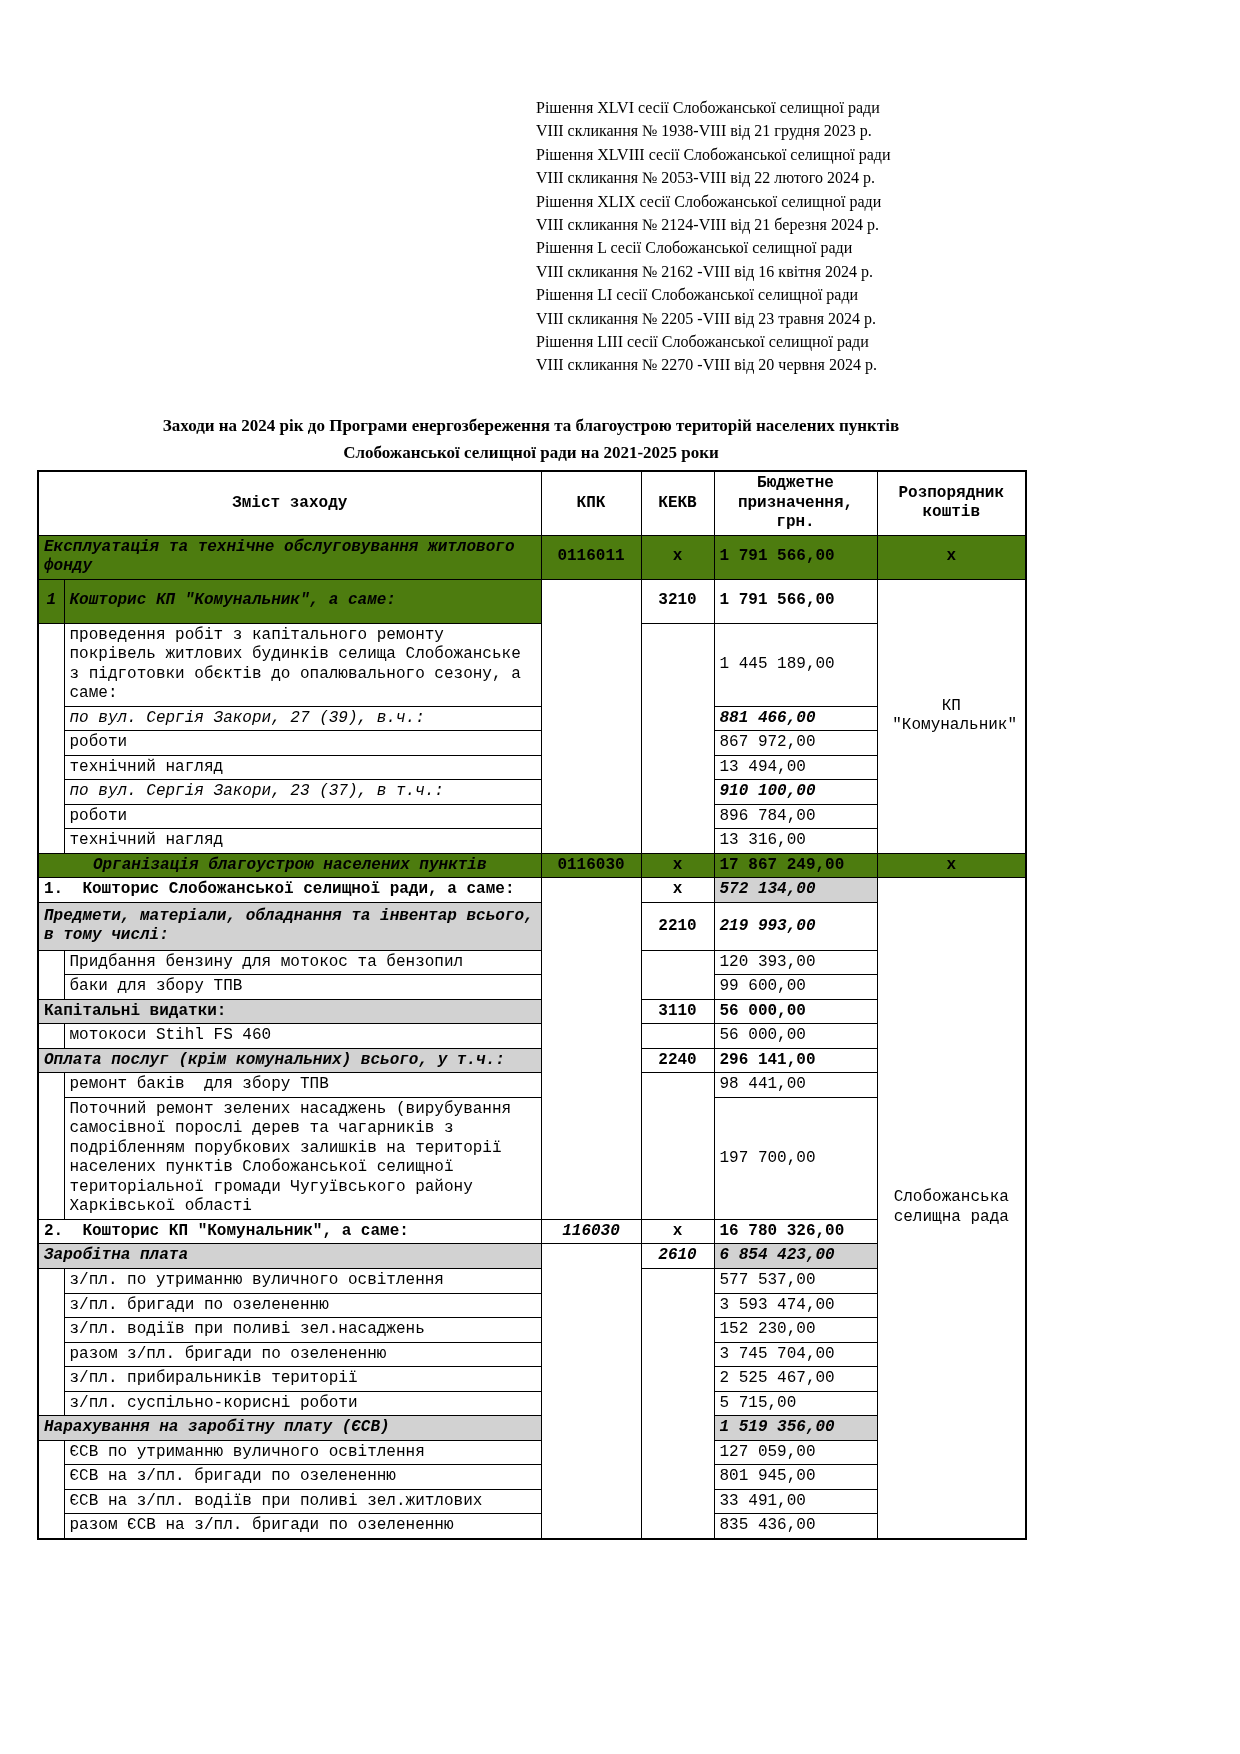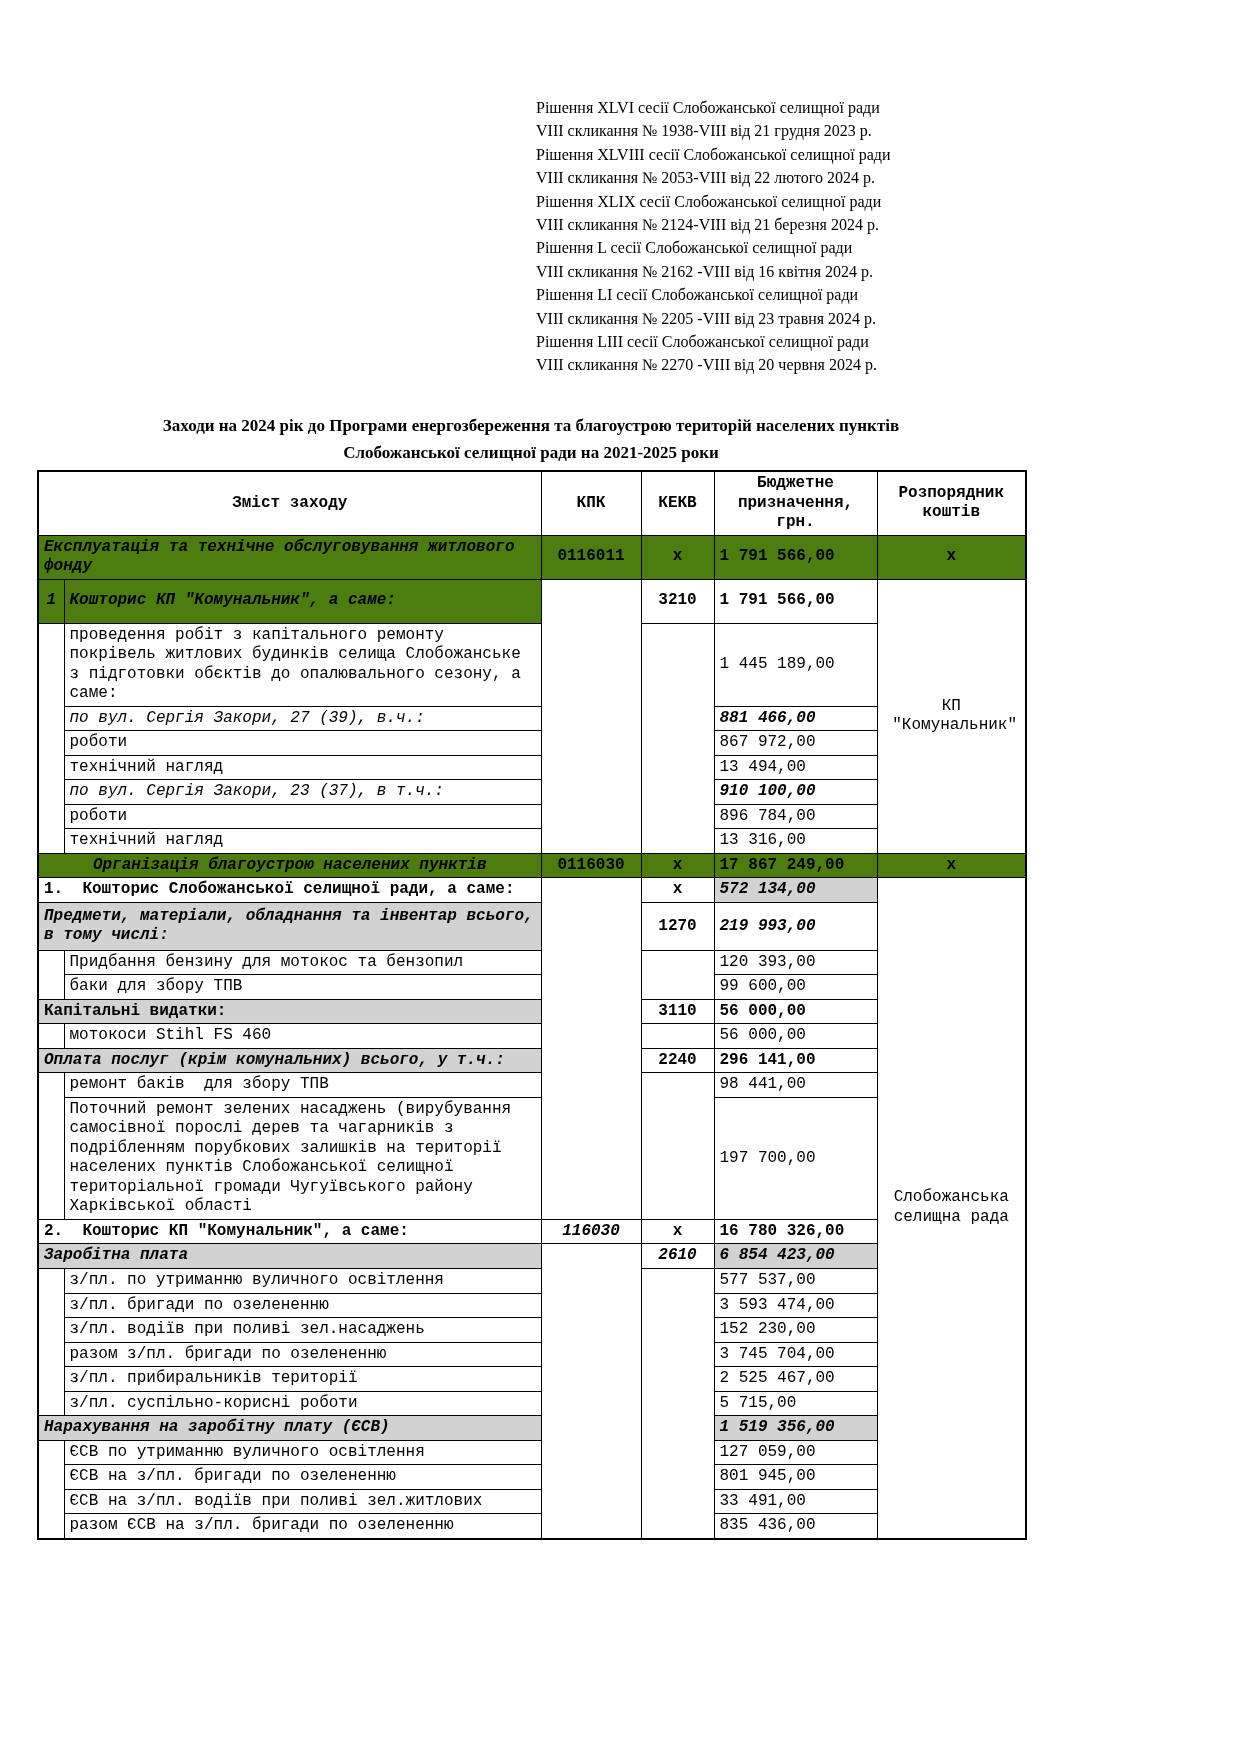--- a/index.html
+++ b/index.html
@@ -170,7 +170,7 @@
 
       <tr class="row-r12">
         <td colspan="2" class="g2 b i lbl pad-tall2">Предмети, матеріали, обладнання та інвентар всього, в тому числі:</td>
-        <td class="b c">1270</td>
+        <td class="b c">2210</td>
         <td class="b i rt vb">219 993,00</td>
       </tr>
 

